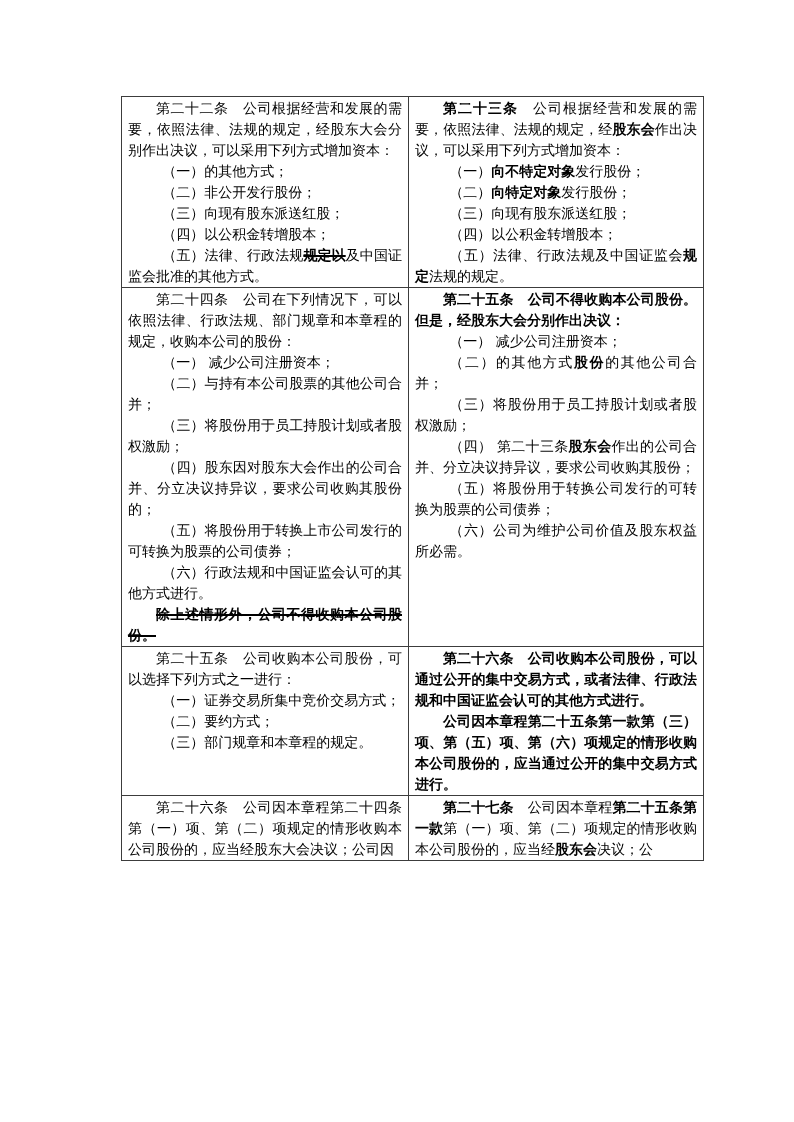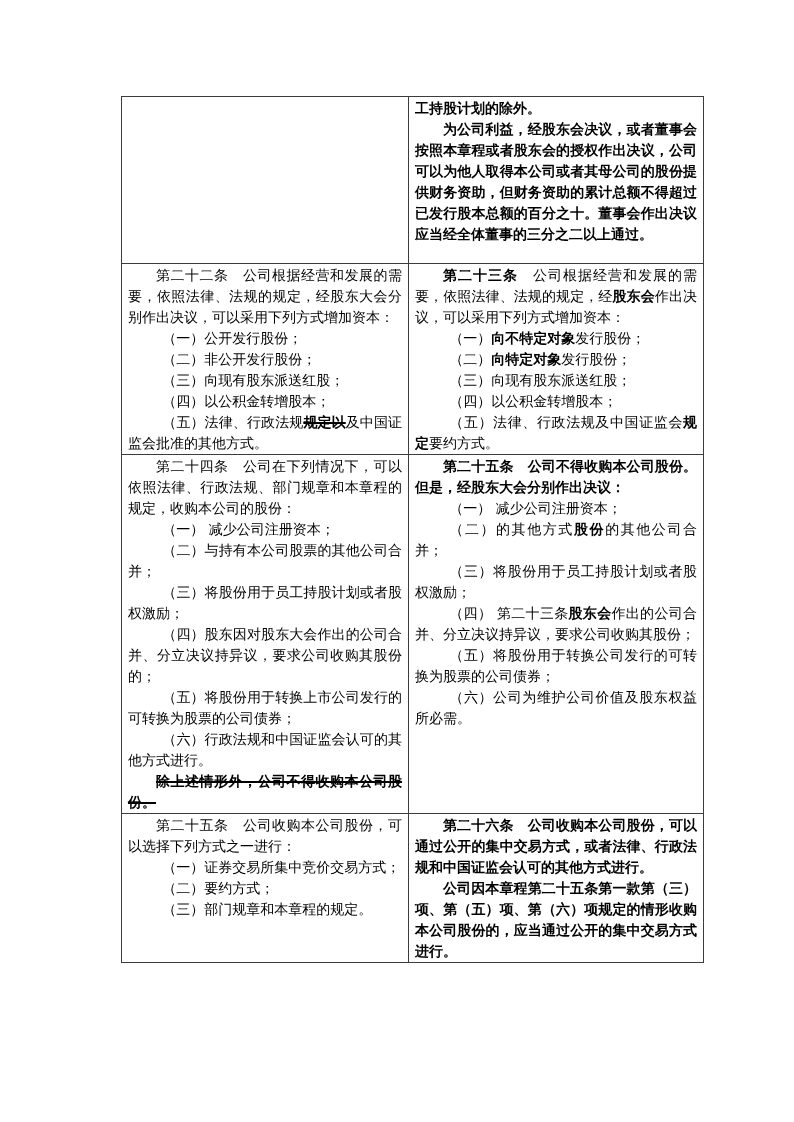--- a/index.html
+++ b/index.html
@@ -35,13 +35,6 @@
 <div class="page">
   <table class="cmp">
     <tbody id="cmp-body">
-        <tr class="r1">
-          <td class="col-old"></td>
-          <td class="col-new">
-            <p class="para ind-none"><span class="b ">工持股计划的除外。</span></p>
-            <p class="para ind-first"><span class="b ">为公司利益，经股东会决议，或者董事会按照本章程或者股东会的授权作出决议，公司可以为他人取得本公司或者其母公司的股份提供财务资助，但财务资助的累计总额不得超过已发行股本总额的百分之十。董事会作出决议应当经全体董事的三分之二以上通过。</span></p>
-          </td>
-        </tr>
         <tr class="r2">
           <td class="col-old">
             <p class="para ind-first"><span class="">第二十二条　公司根据经营和发展的需要，依照法律、法规的规定，经股东大会分别作出决议，可以采用下列方式增加资本：</span></p>

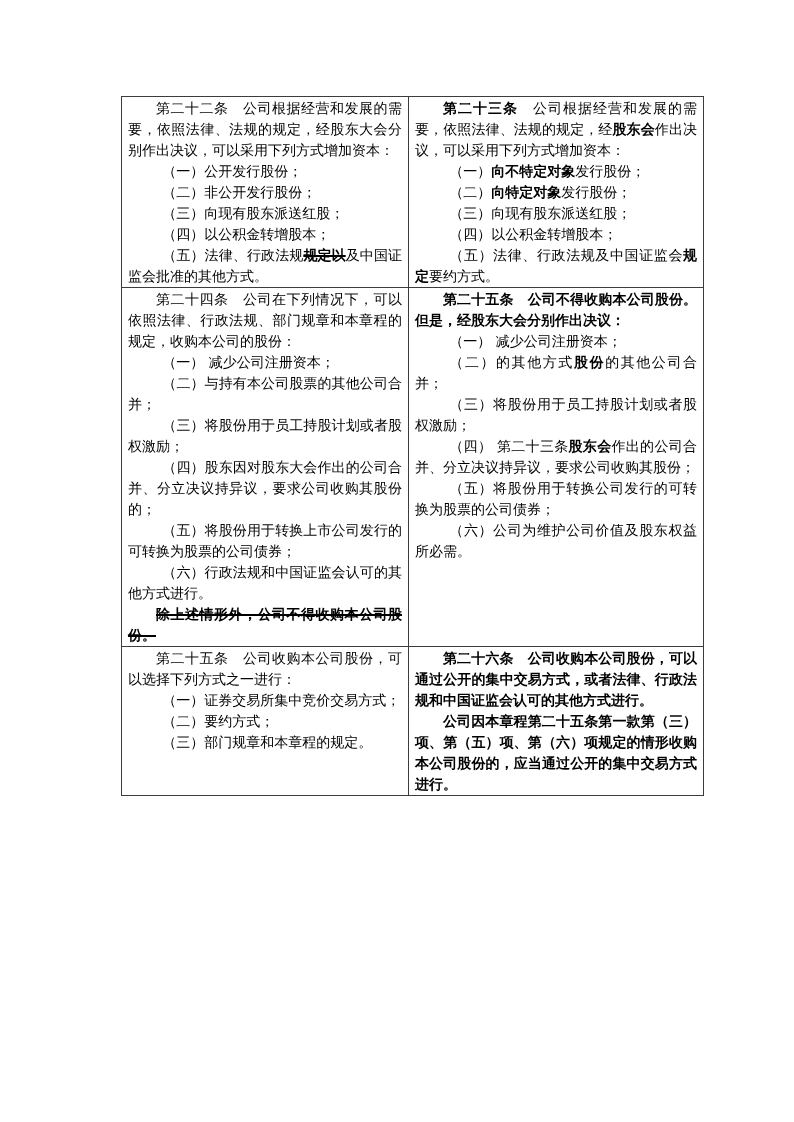--- a/index.html
+++ b/index.html
@@ -38,7 +38,7 @@
         <tr class="r2">
           <td class="col-old">
             <p class="para ind-first"><span class="">第二十二条　公司根据经营和发展的需要，依照法律、法规的规定，经股东大会分别作出决议，可以采用下列方式增加资本：</span></p>
-            <p class="para ind-item"><span class="">（一）公开发行股份；</span></p>
+            <p class="para ind-item"><span class="">（一）的其他方式；</span></p>
             <p class="para ind-item"><span class="">（二）非公开发行股份；</span></p>
             <p class="para ind-item"><span class="">（三）向现有股东派送红股；</span></p>
             <p class="para ind-item"><span class="">（四）以公积金转增股本；</span></p>

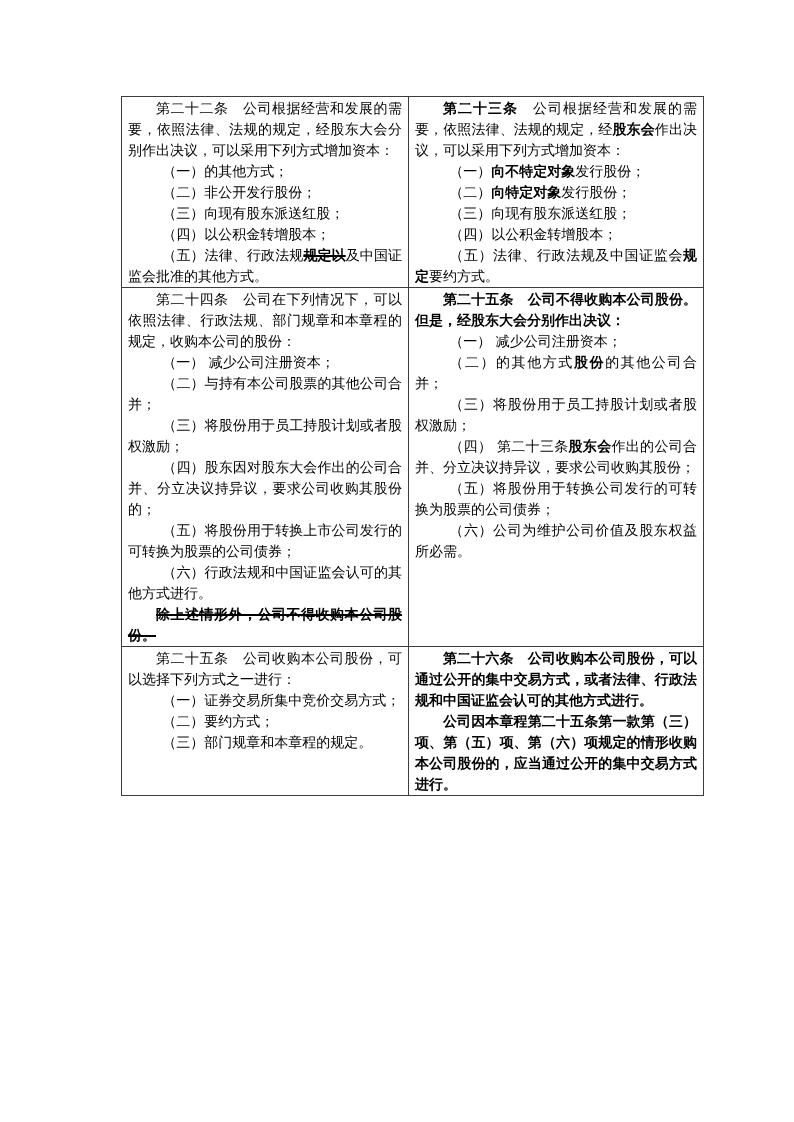--- a/index.html
+++ b/index.html
@@ -50,7 +50,7 @@
             <p class="para ind-item"><span class="">（二）</span><span class="b ">向特定对象</span><span class="">发行股份；</span></p>
             <p class="para ind-item"><span class="">（三）向现有股东派送红股；</span></p>
             <p class="para ind-item"><span class="">（四）以公积金转增股本；</span></p>
-            <p class="para ind-item"><span class="">（五）法律、行政法规及中国证监会</span><span class="b ">规定</span><span class="">要约方式。</span></p>
+            <p class="para ind-item"><span class="">（五）法律、行政法规及中国证监会</span><span class="b ">规定</span><span class="">法规的规定。</span></p>
           </td>
         </tr>
         <tr class="r3">

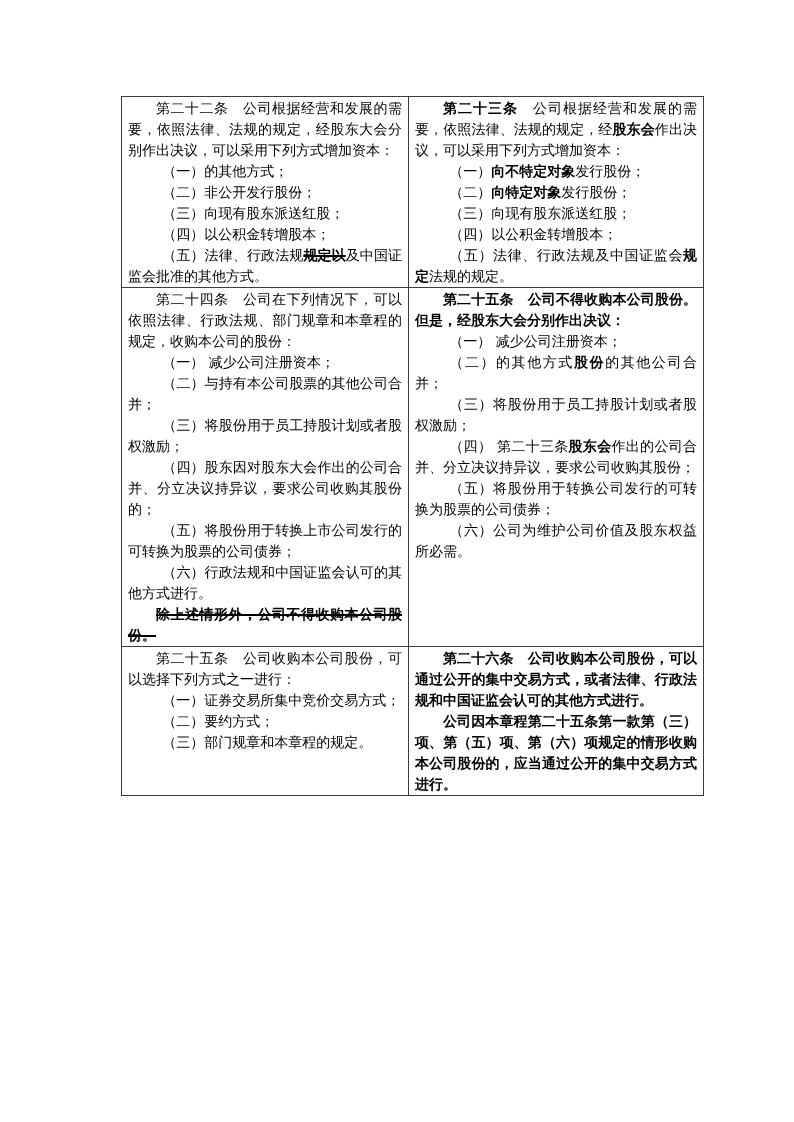--- a/index.html
+++ b/index.html
@@ -86,6 +86,14 @@
             <p class="para ind-first"><span class="b ">公司因本章程第二十五条第一款第（三）项、第（五）项、第（六）项规定的情形收购本公司股份的，应当通过公开的集中交易方式进行。</span></p>
           </td>
         </tr>
+        <tr class="r5">
+          <td class="col-old">
+            <p class="para ind-first"><span class="">第二十六条　公司因本章程第二十四条第（一）项、第（二）项规定的情形收购本公司股份的，应当经股东大会决议；公司因</span></p>
+          </td>
+          <td class="col-new">
+            <p class="para ind-first"><span class="b ">第二十七条</span><span class="">　公司因本章程</span><span class="b ">第二十五条第一款</span><span class="">第（一）项、第（二）项规定的情形收购本公司股份的，应当经</span><span class="b ">股东会</span><span class="">决议；公</span></p>
+          </td>
+        </tr>
       </tbody>
   </table>
 </div>

